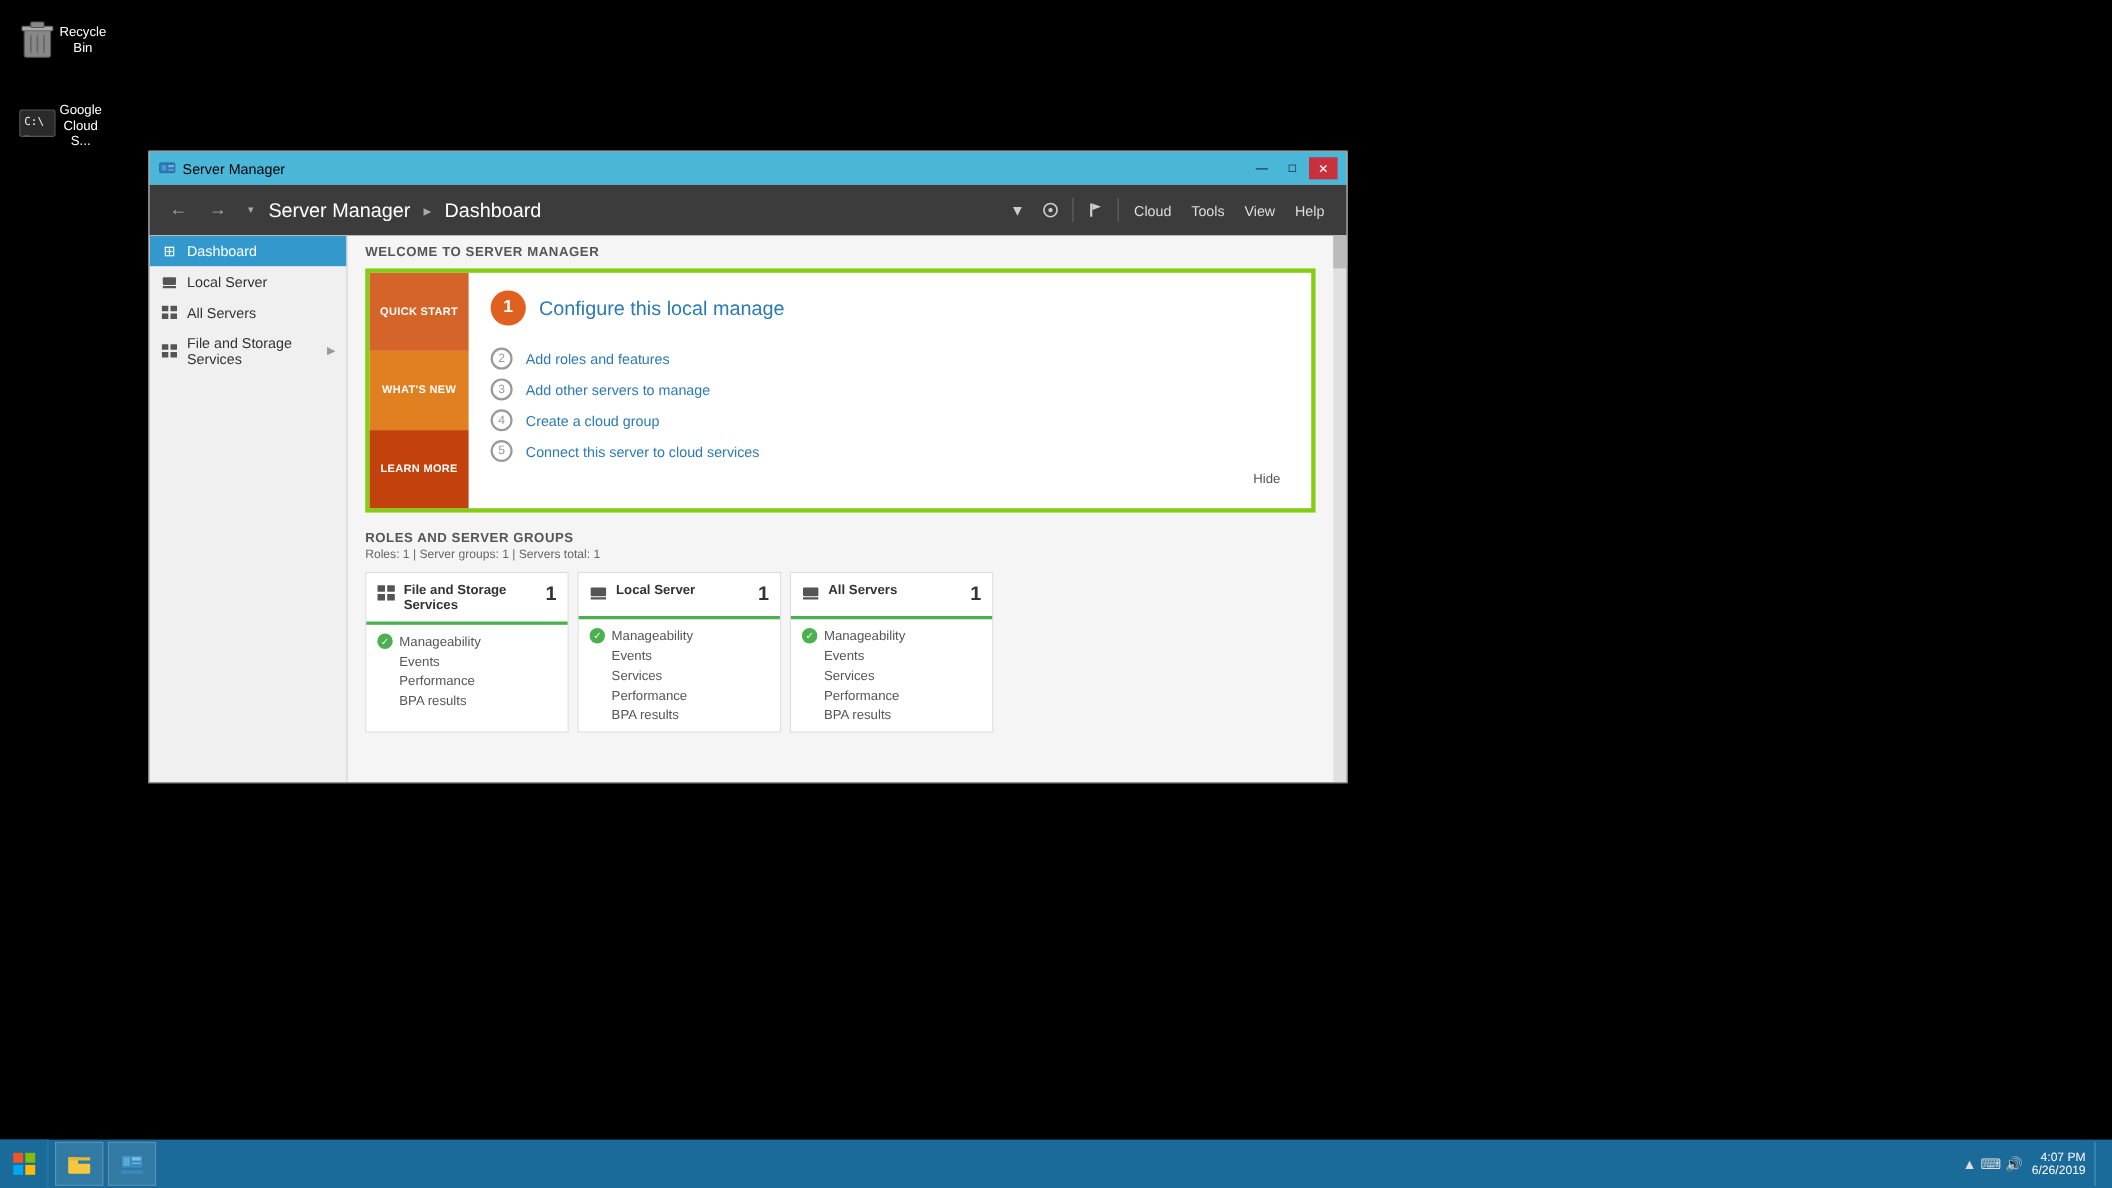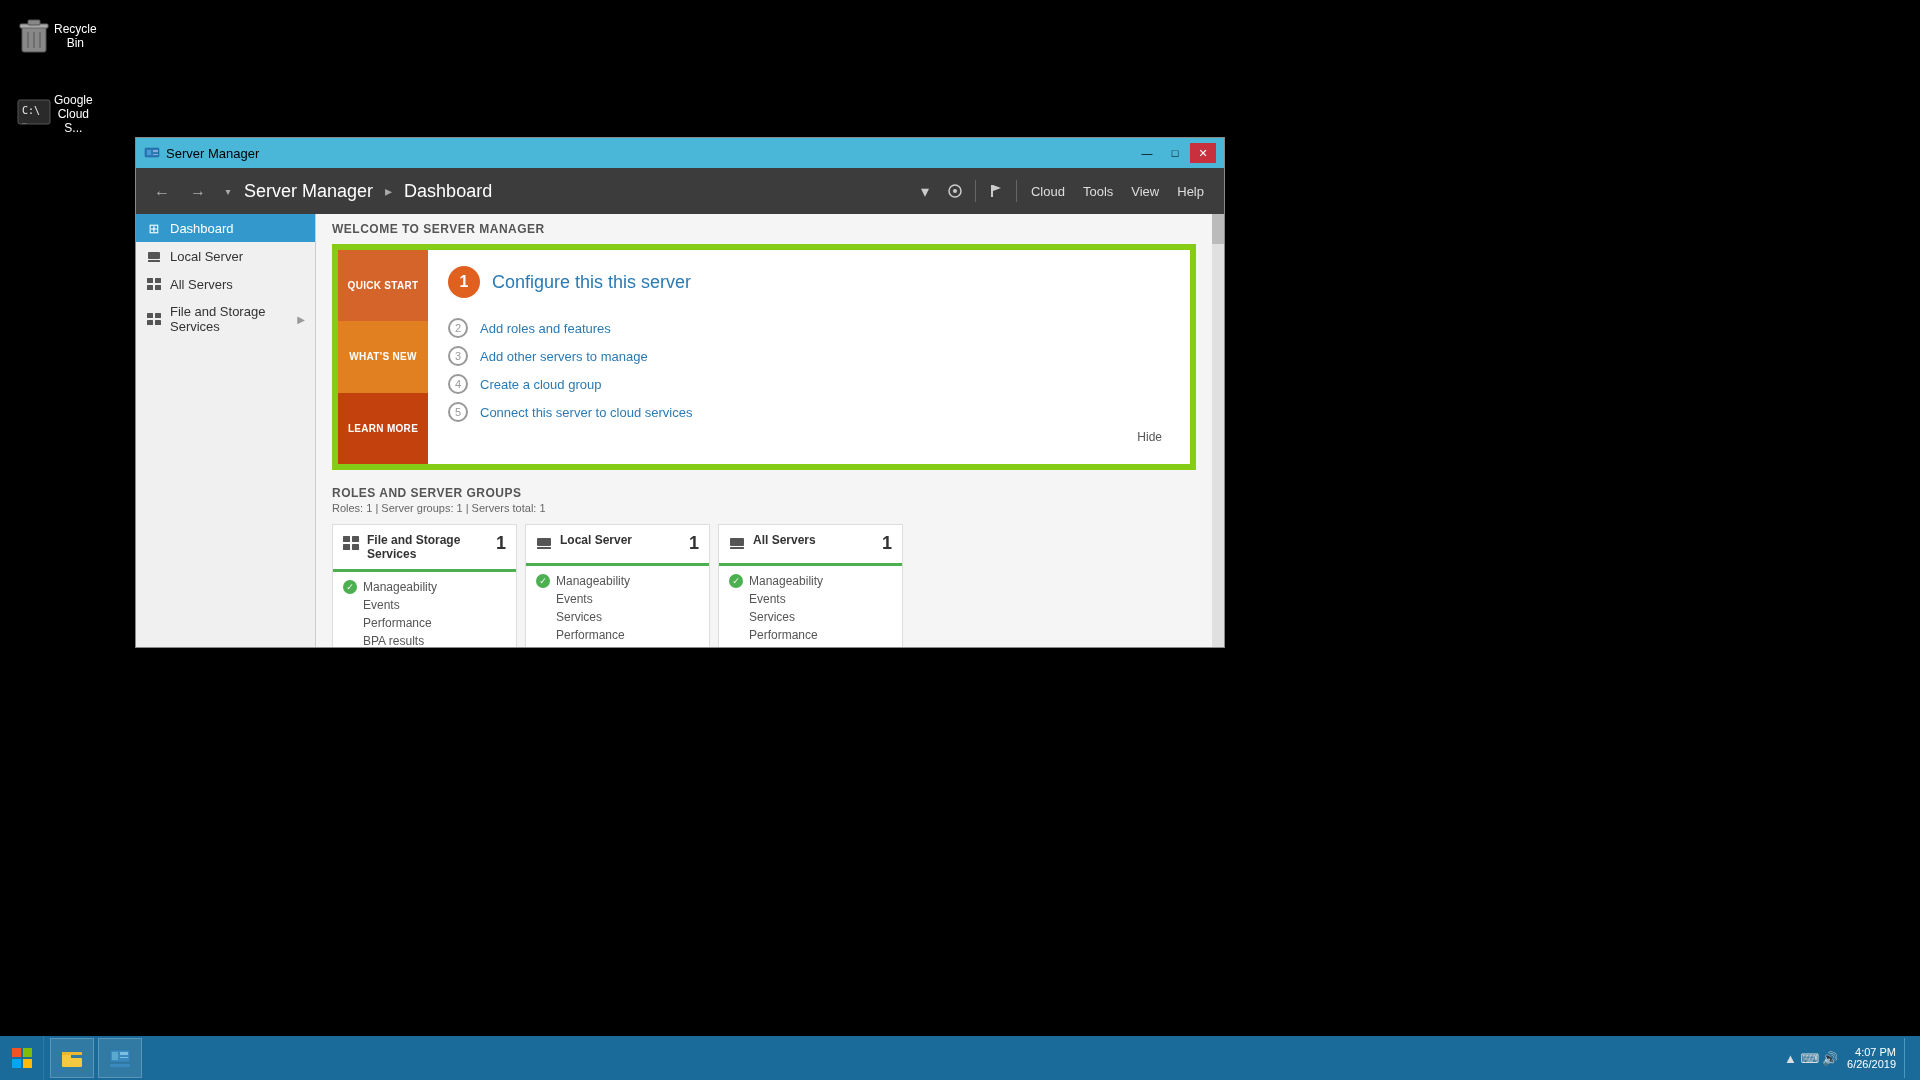--- a/index.html
+++ b/index.html
@@ -103,7 +103,7 @@
       top: 137px;
       left: 135px;
       width: 1090px;
-      height: 511px;
+      height: 575px;
       background: #fff;
       border: 1px solid #888;
       display: flex;

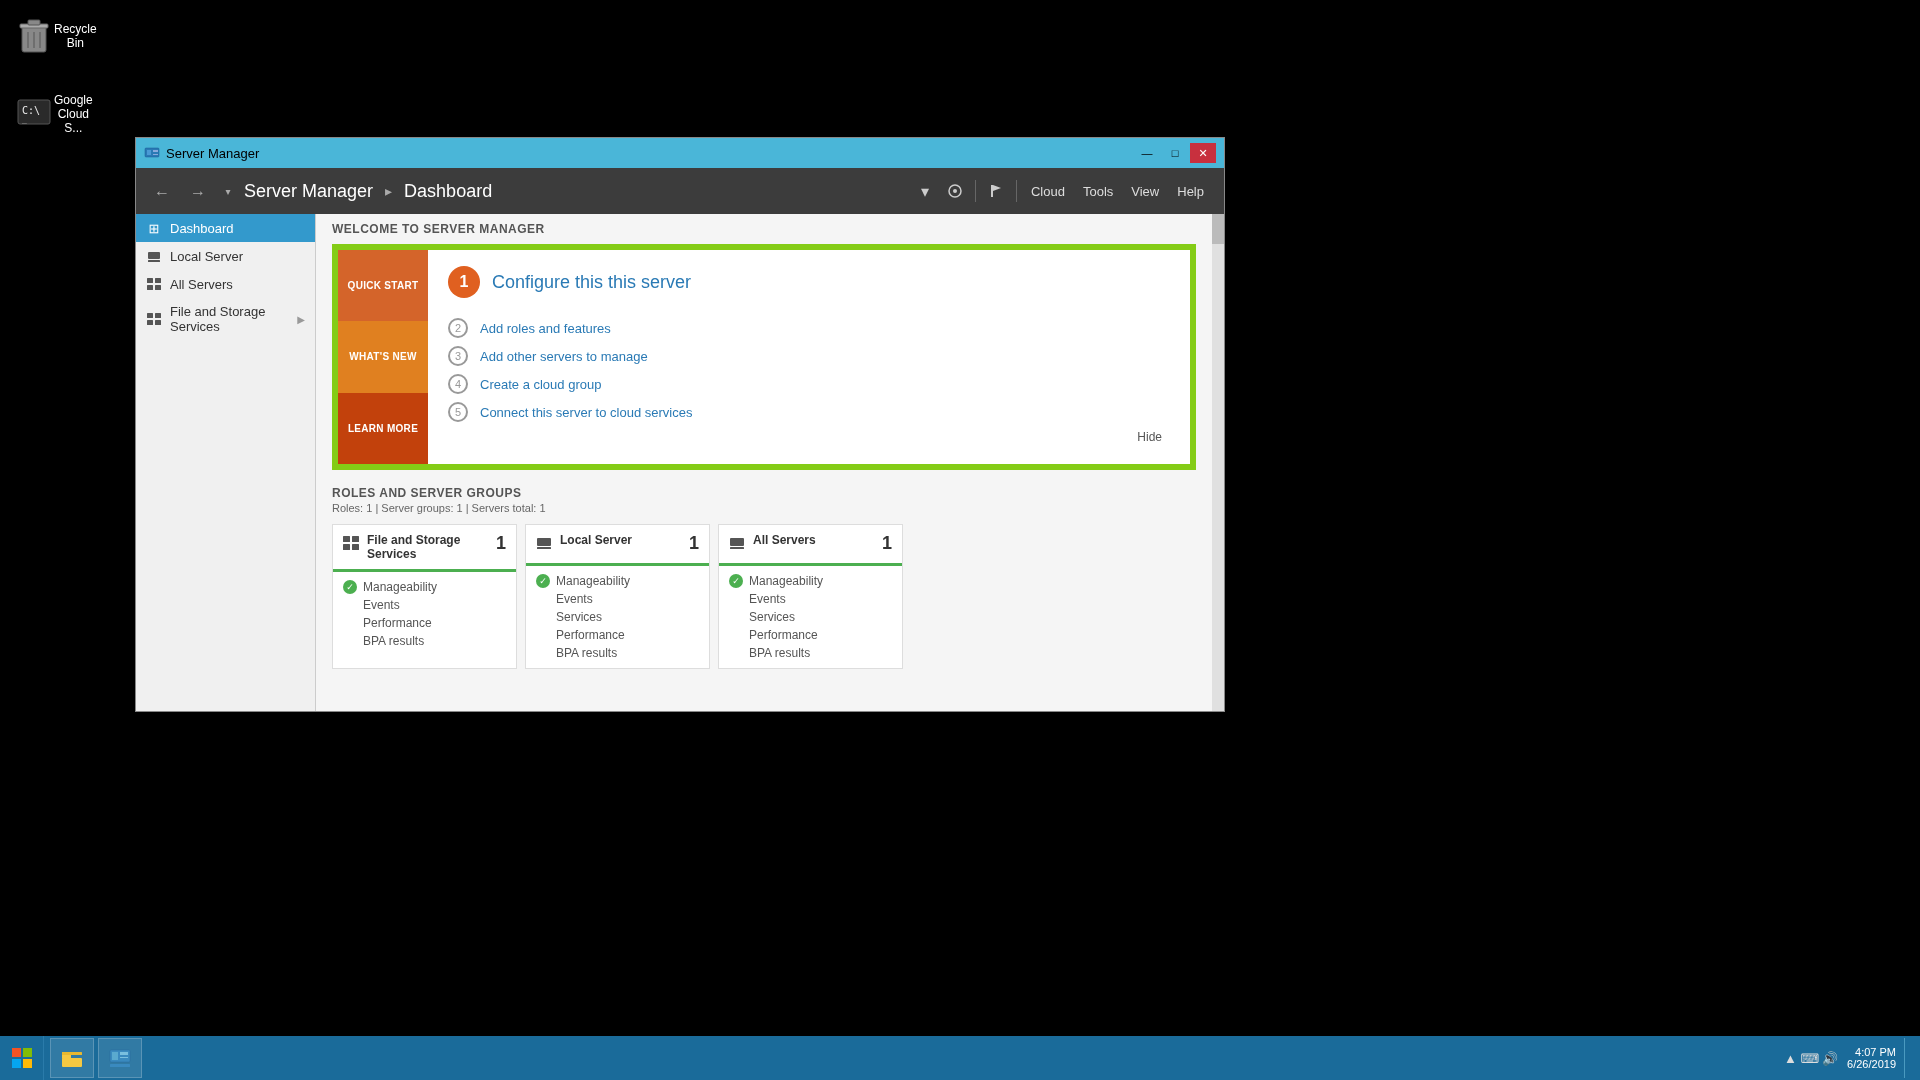--- a/index.html
+++ b/index.html
@@ -303,7 +303,7 @@
     .quick-start-panel {
       margin: 8px 16px;
       background: #fff;
-      border: 6px solid #84cc16;
+      border: 4px solid #84cc16;
       display: flex;
       min-height: 200px;
     }

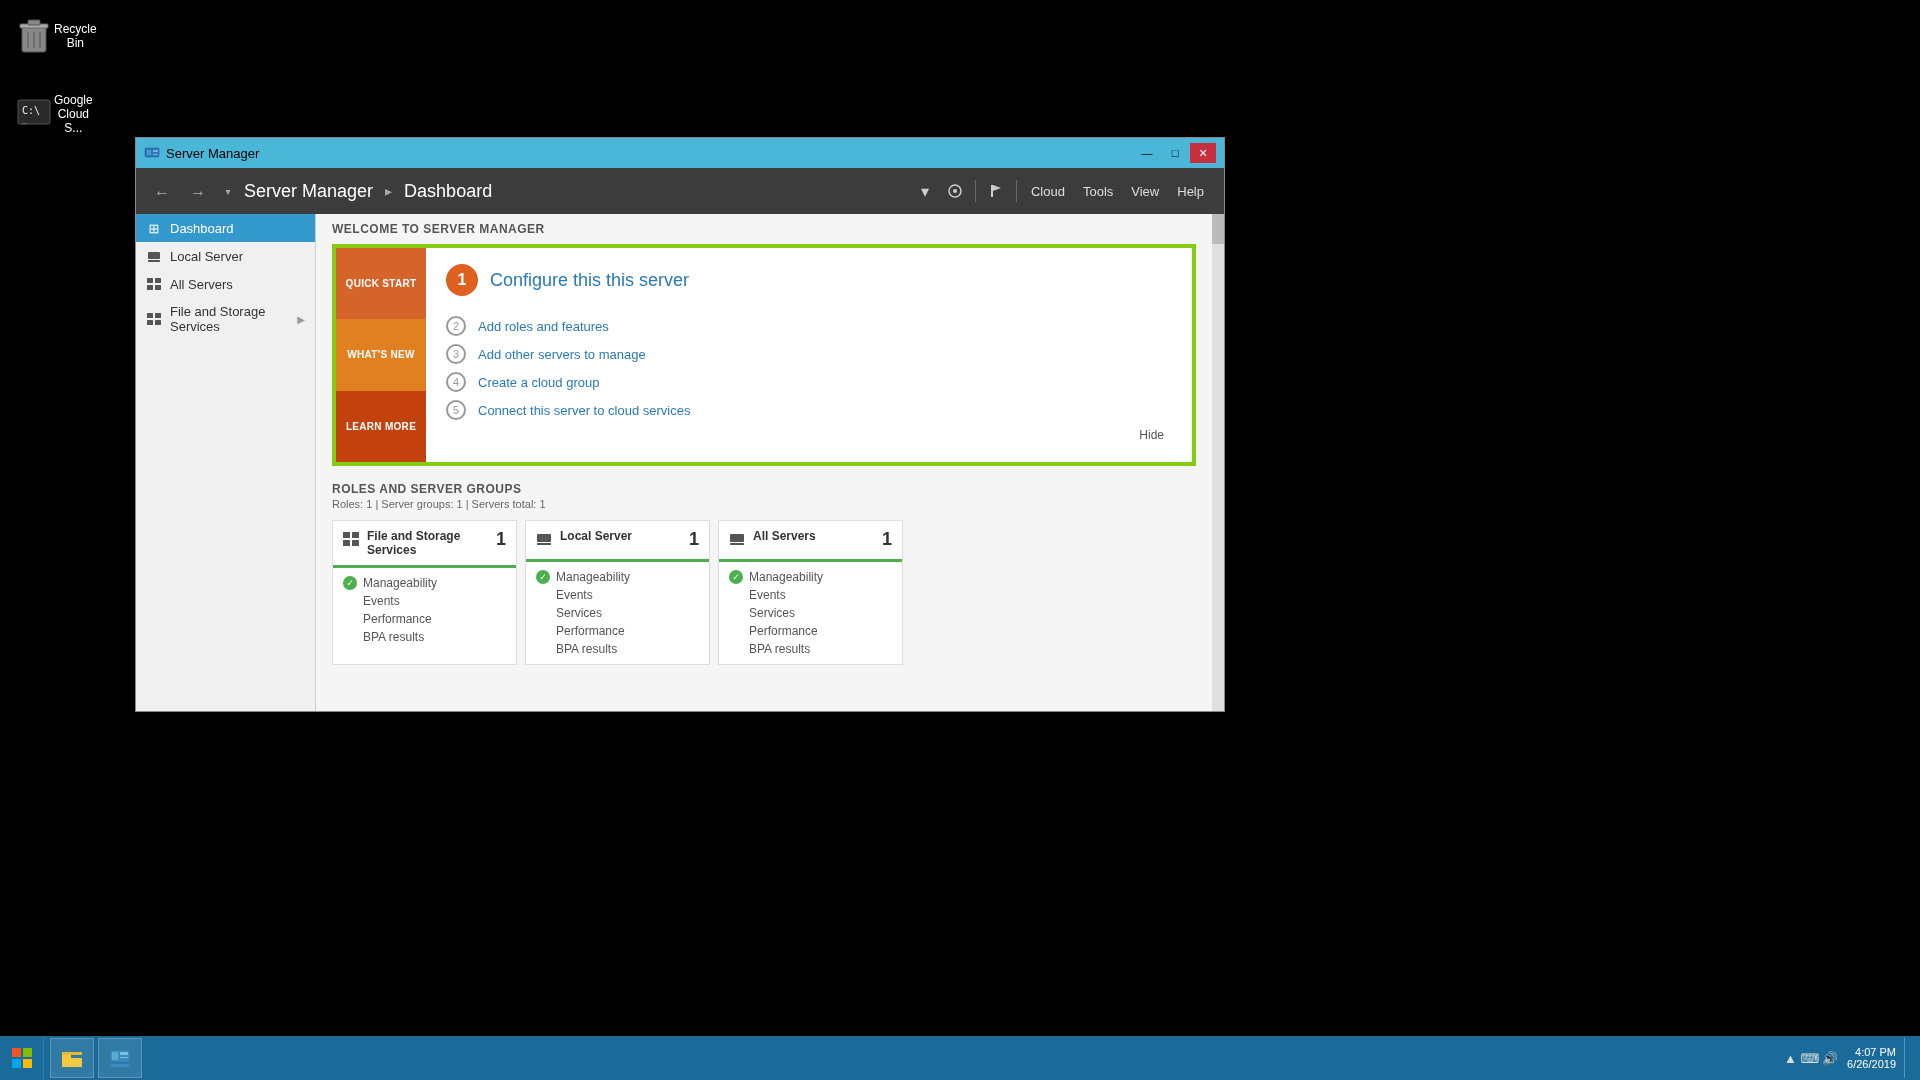--- a/index.html
+++ b/index.html
@@ -610,7 +610,7 @@
             <div class="qsp-content">
               <div class="qsp-main-item">
                 <div class="qsp-number-circle">1</div>
-                <span class="qsp-main-title">Configure this this server</span>
+                <span class="qsp-main-title">Configure this local manage</span>
               </div>
               <div class="qsp-sub-item">
                 <div class="qsp-sub-number">2</div>

